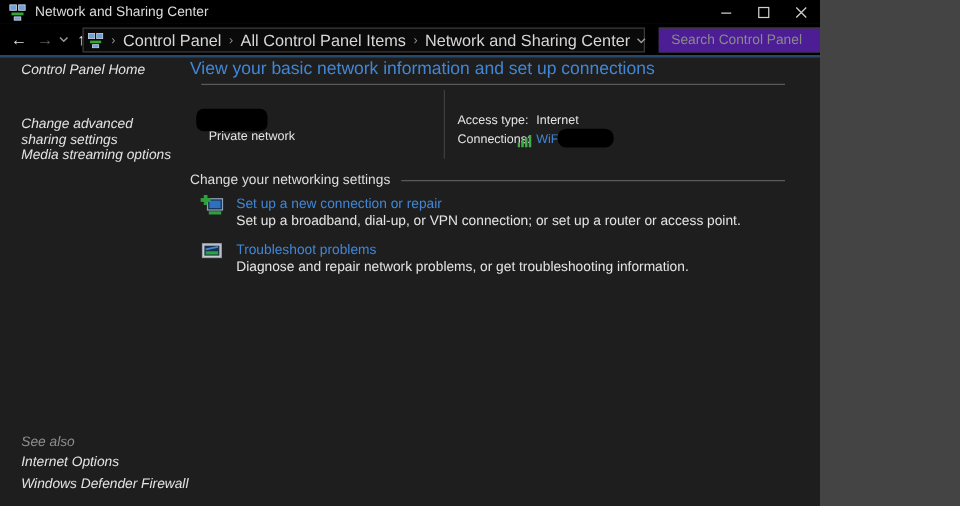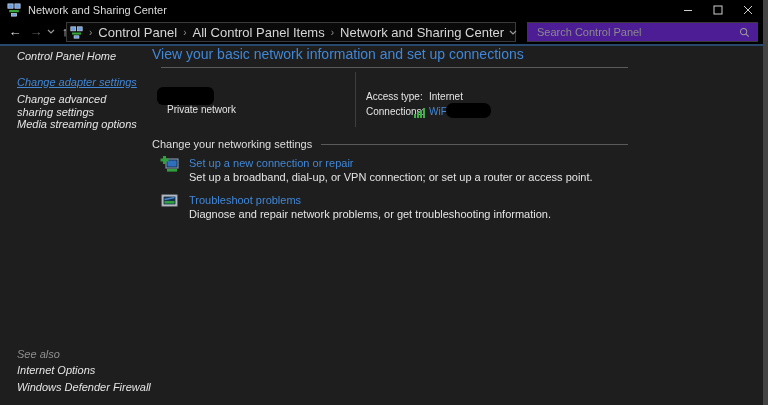--- a/index.html
+++ b/index.html
@@ -5,7 +5,7 @@
   html,body { margin:0; padding:0; background:#444; }
   * { box-sizing:border-box; }
   .win {
-    position:relative; width:763px; height:405px; overflow:hidden;
+    position:relative; width:656px; height:405px; overflow:hidden;
     background:#1e1e1e; font-family:"Liberation Sans", sans-serif;padding-left:20px;
     -webkit-font-smoothing:antialiased;
   }

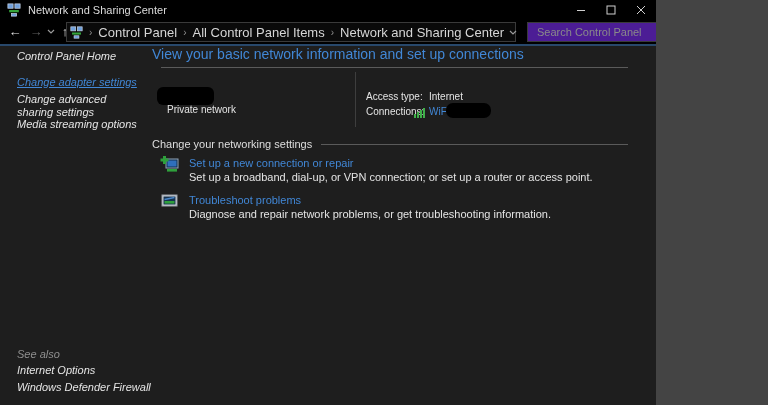--- a/index.html
+++ b/index.html
@@ -156,7 +156,6 @@
   <div class="accent-line"></div>
 
   <div class="side-item s-home">Control Panel Home</div>
-  <div class="side-item s-adapter">Change adapter settings</div>
   <div class="side-item s-advanced">Change advanced sharing settings</div>
   <div class="side-item s-media">Media streaming options</div>
   <div class="side-item s-seealso">See also</div>

